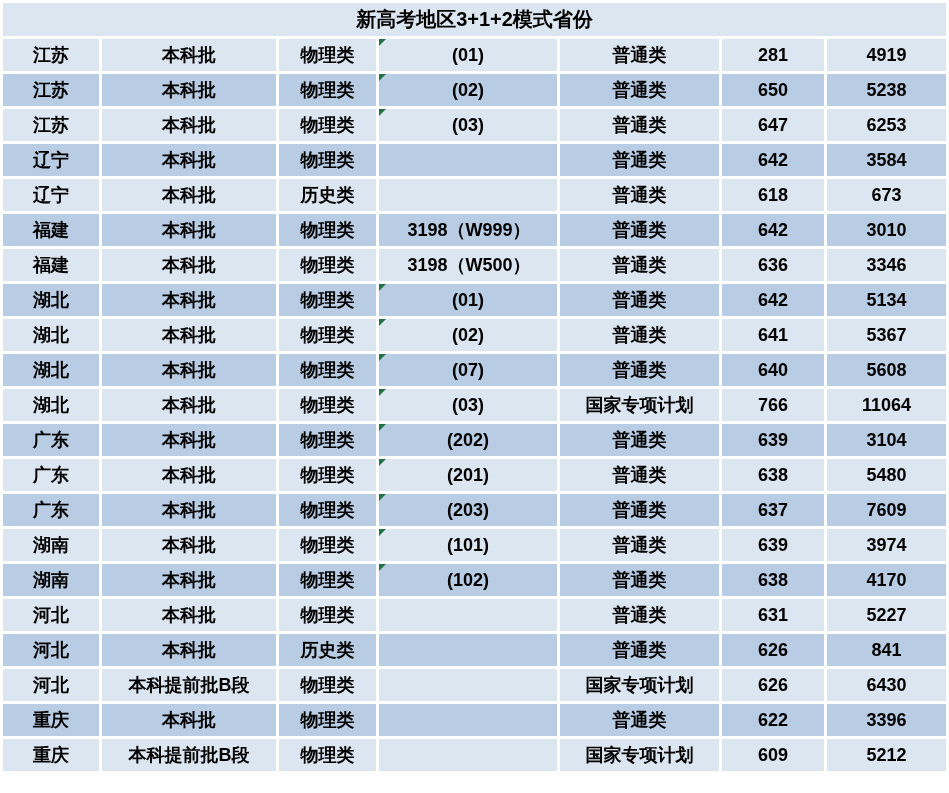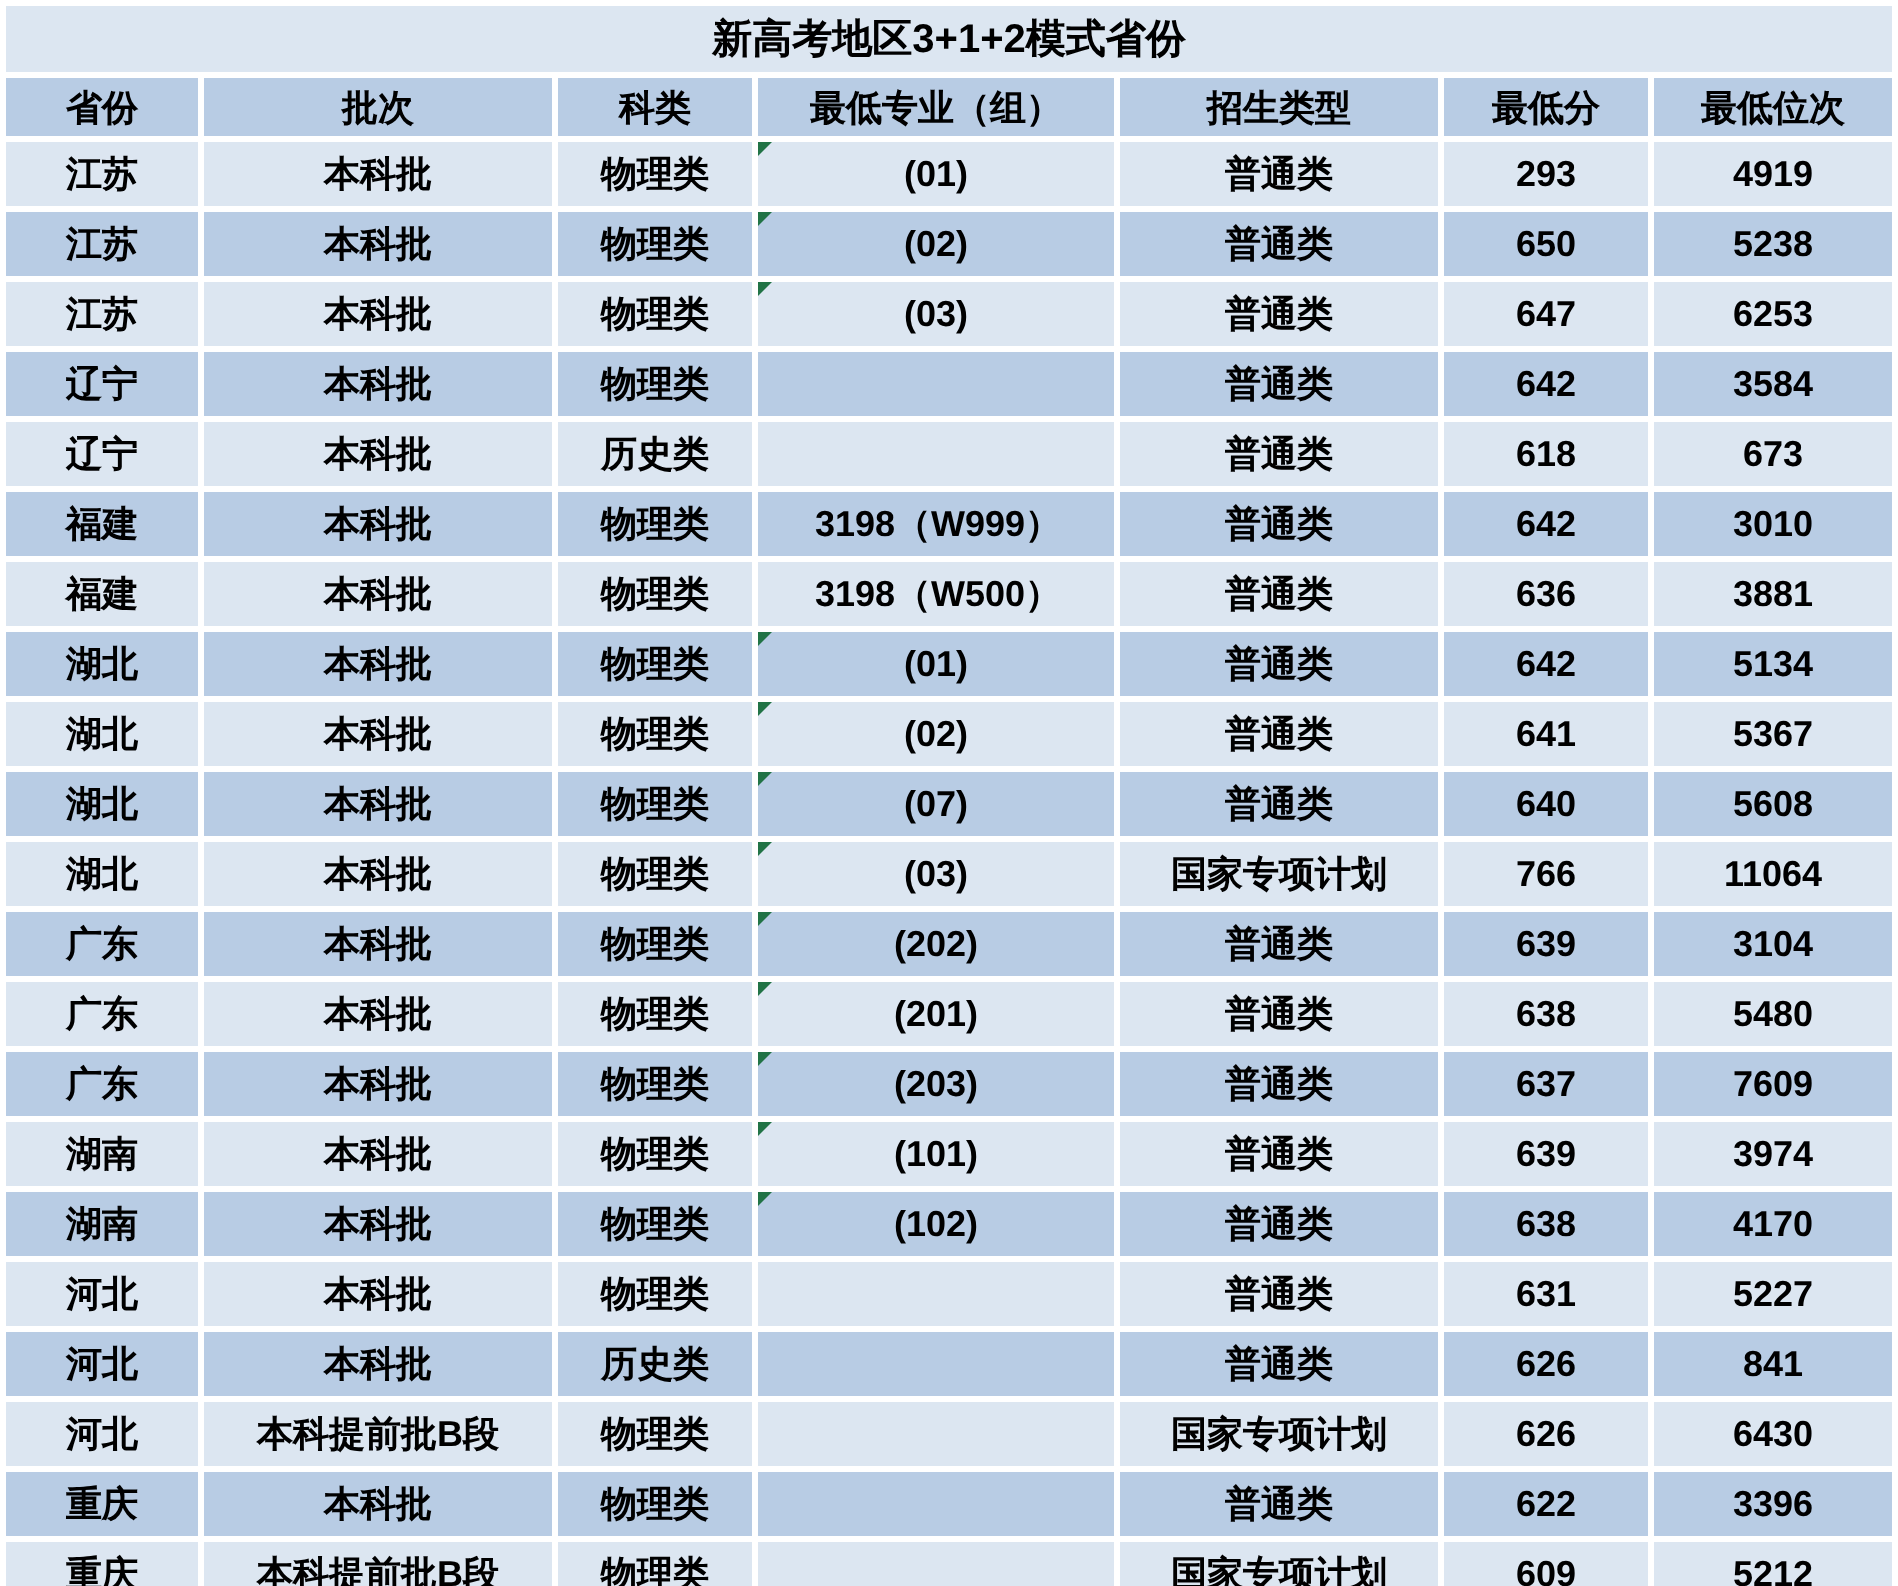--- a/index.html
+++ b/index.html
@@ -53,15 +53,6 @@
       <tr class="title-row">
         <td colspan="7">新高考地区3+1+2模式省份</td>
       </tr>
-      <tr class="header-row">
-          <th>省份</th>
-          <th>批次</th>
-          <th>科类</th>
-          <th>最低专业（组）</th>
-          <th>招生类型</th>
-          <th>最低分</th>
-          <th>最低位次</th>
-        </tr>
     </thead>
     <tbody>
         <tr class="light">

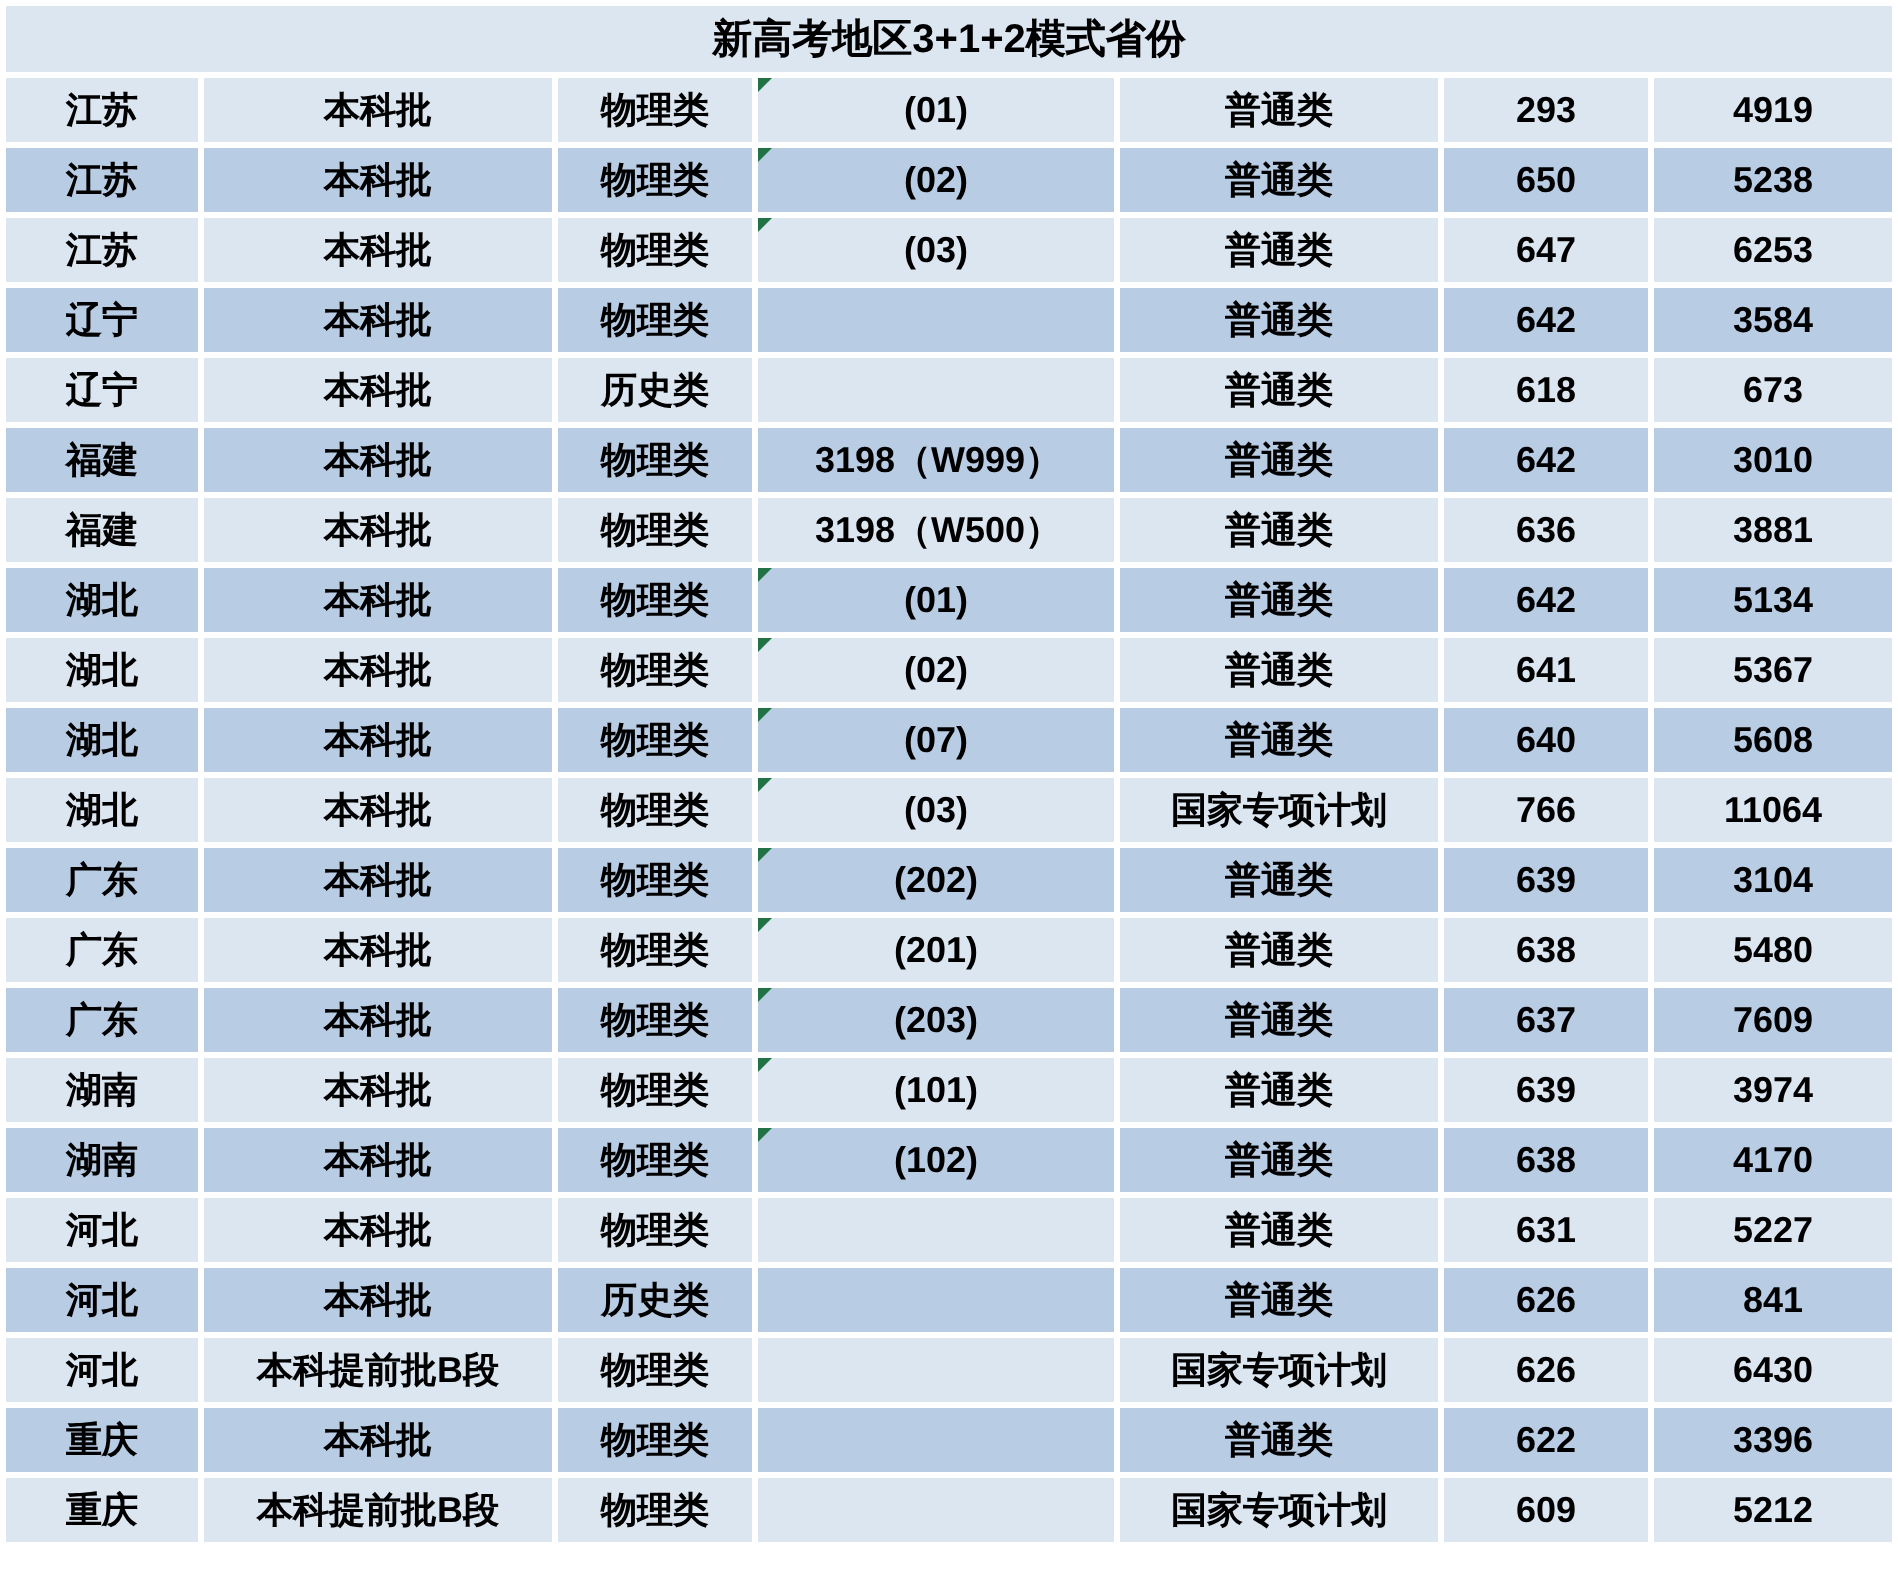--- a/index.html
+++ b/index.html
@@ -61,7 +61,7 @@
           <td>物理类</td>
           <td><span class="tri"></span><span>(01)</span></td>
           <td>普通类</td>
-          <td>293</td>
+          <td>281</td>
           <td>4919</td>
         </tr>
         <tr class="dark">

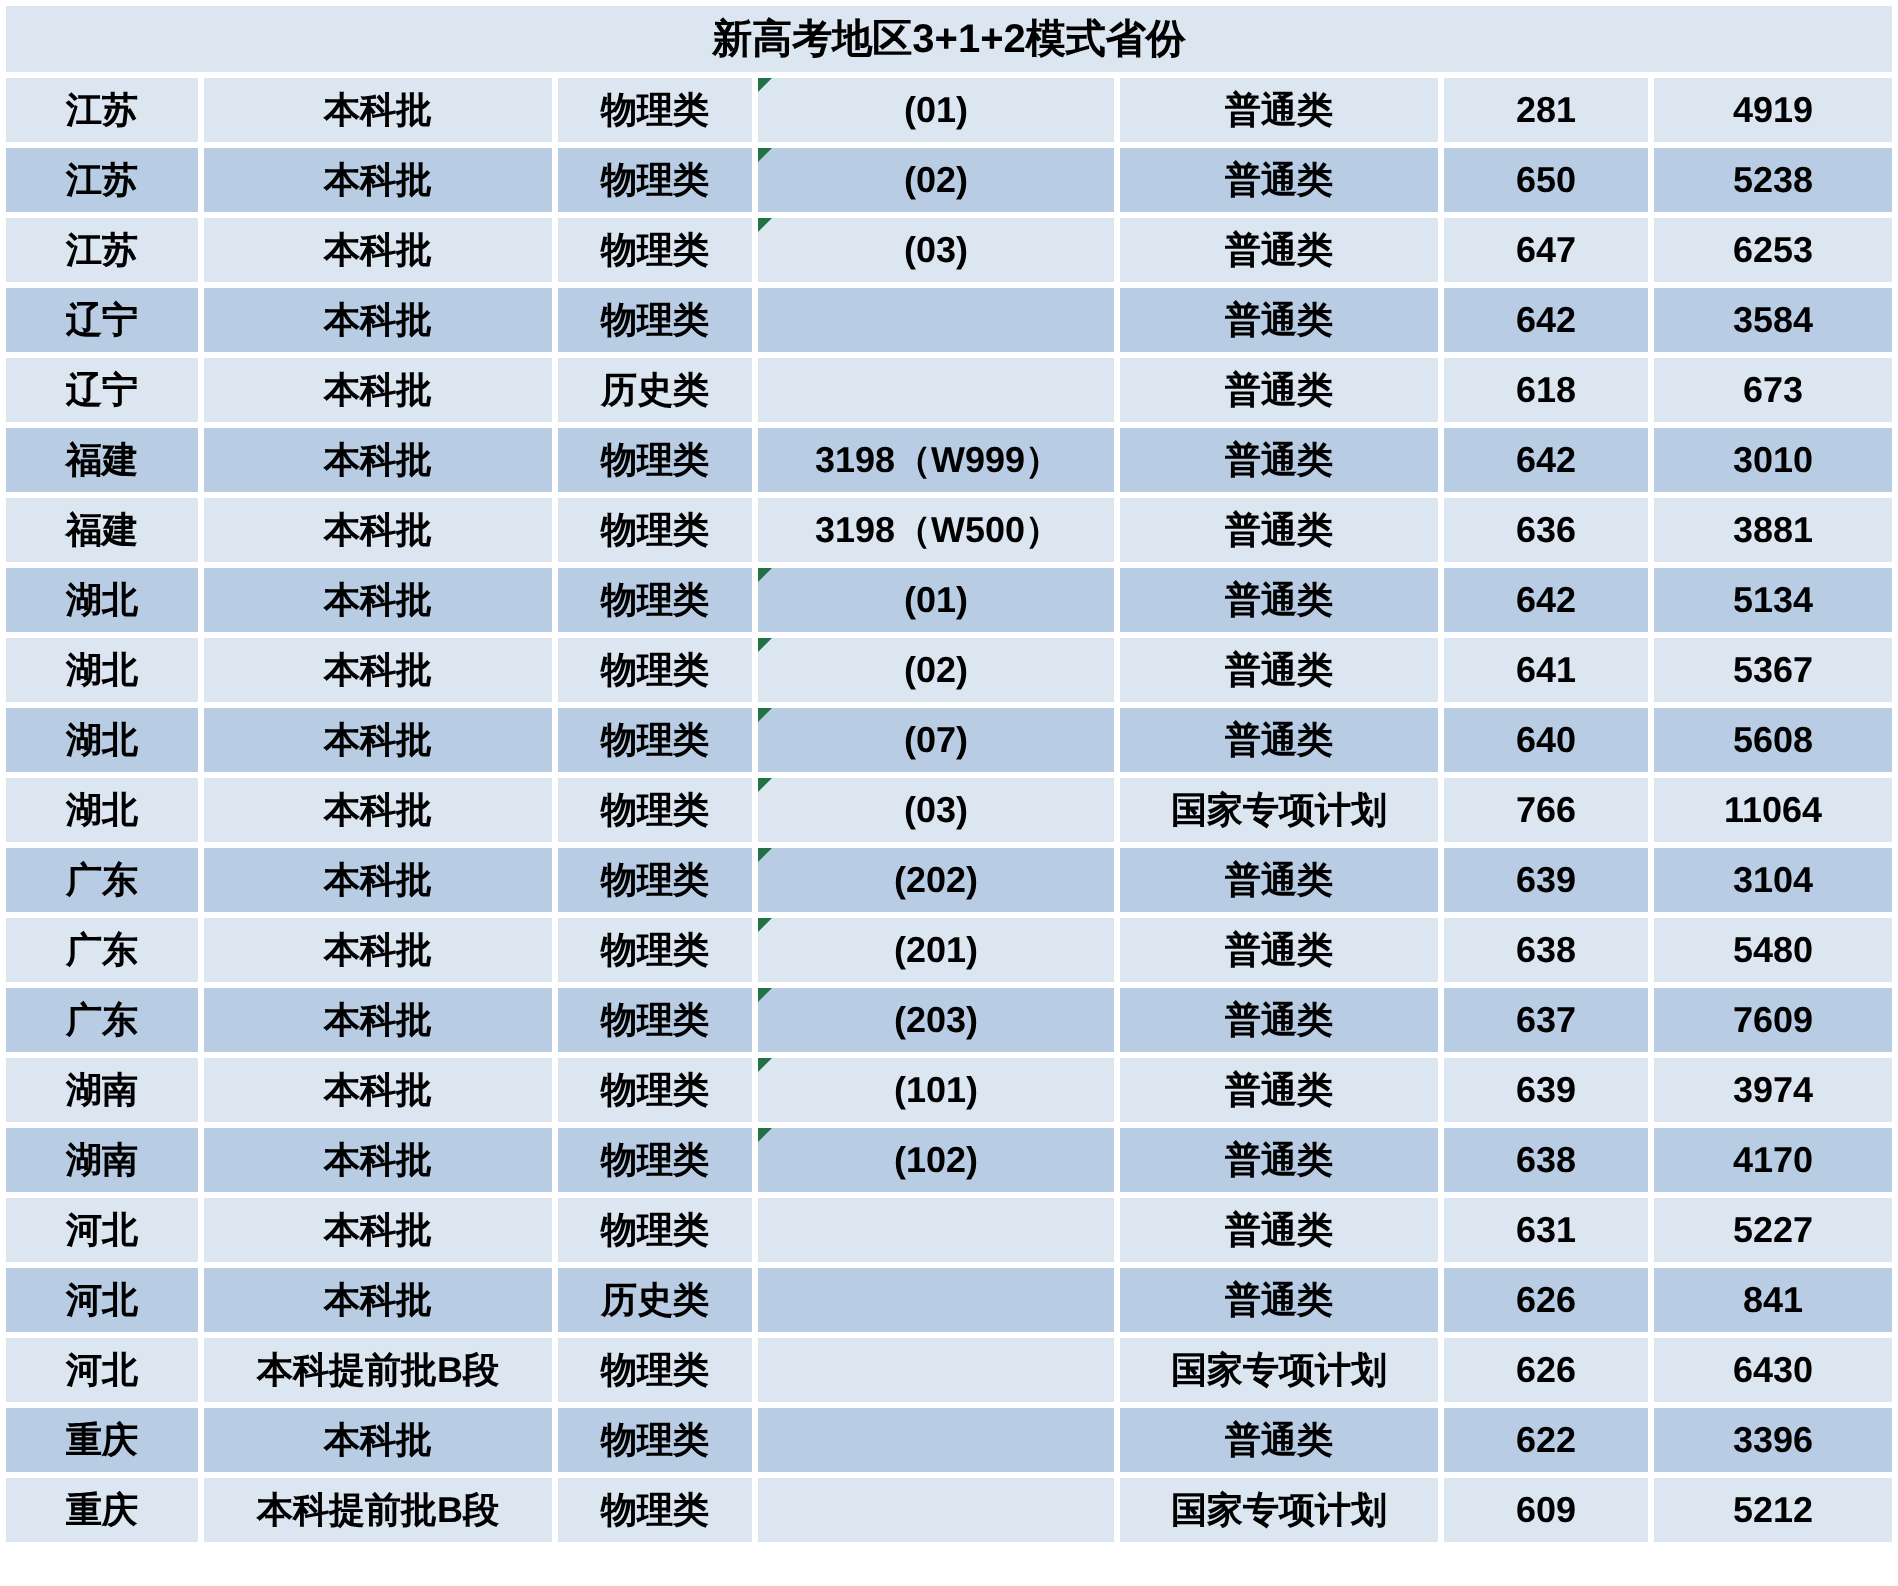--- a/index.html
+++ b/index.html
@@ -116,7 +116,7 @@
           <td class="left"><span>3198（W500）</span></td>
           <td>普通类</td>
           <td>636</td>
-          <td>3881</td>
+          <td>3346</td>
         </tr>
         <tr class="dark">
           <td>湖北</td>

